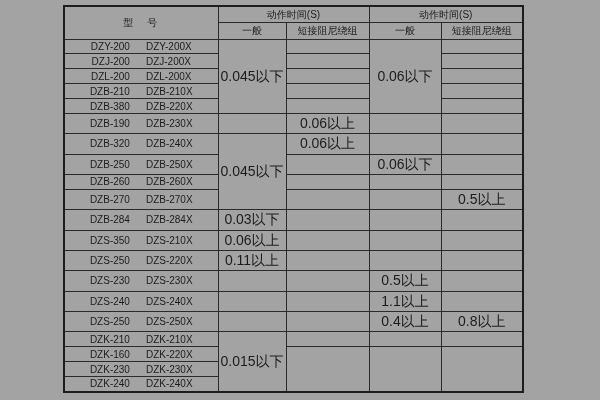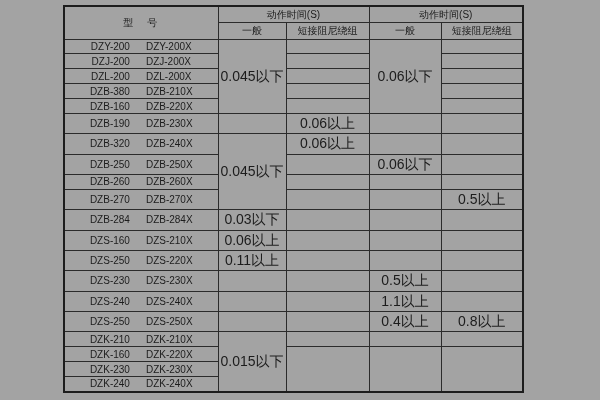--- a/index.html
+++ b/index.html
@@ -91,7 +91,7 @@
         <tr>
           <td class="model-cell">
             <div class="codes">
-              <span>DZB-380</span>
+              <span>DZB-210</span>
               <span>DZB-210X</span>
             </div>
           </td>

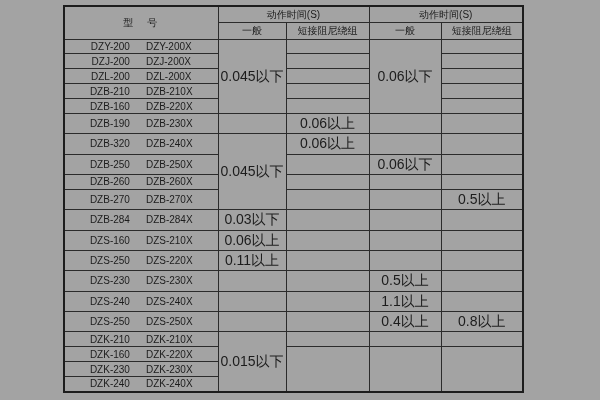--- a/index.html
+++ b/index.html
@@ -101,7 +101,7 @@
         <tr>
           <td class="model-cell">
             <div class="codes">
-              <span>DZB-160</span>
+              <span>DZB-380</span>
               <span>DZB-220X</span>
             </div>
           </td>

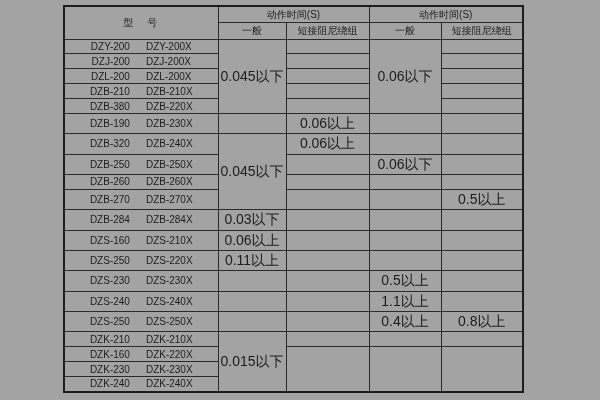--- a/index.html
+++ b/index.html
@@ -180,7 +180,7 @@
         <tr>
           <td class="model-cell">
             <div class="codes">
-              <span>DZS-160</span>
+              <span>DZS-350</span>
               <span>DZS-210X</span>
             </div>
           </td>

